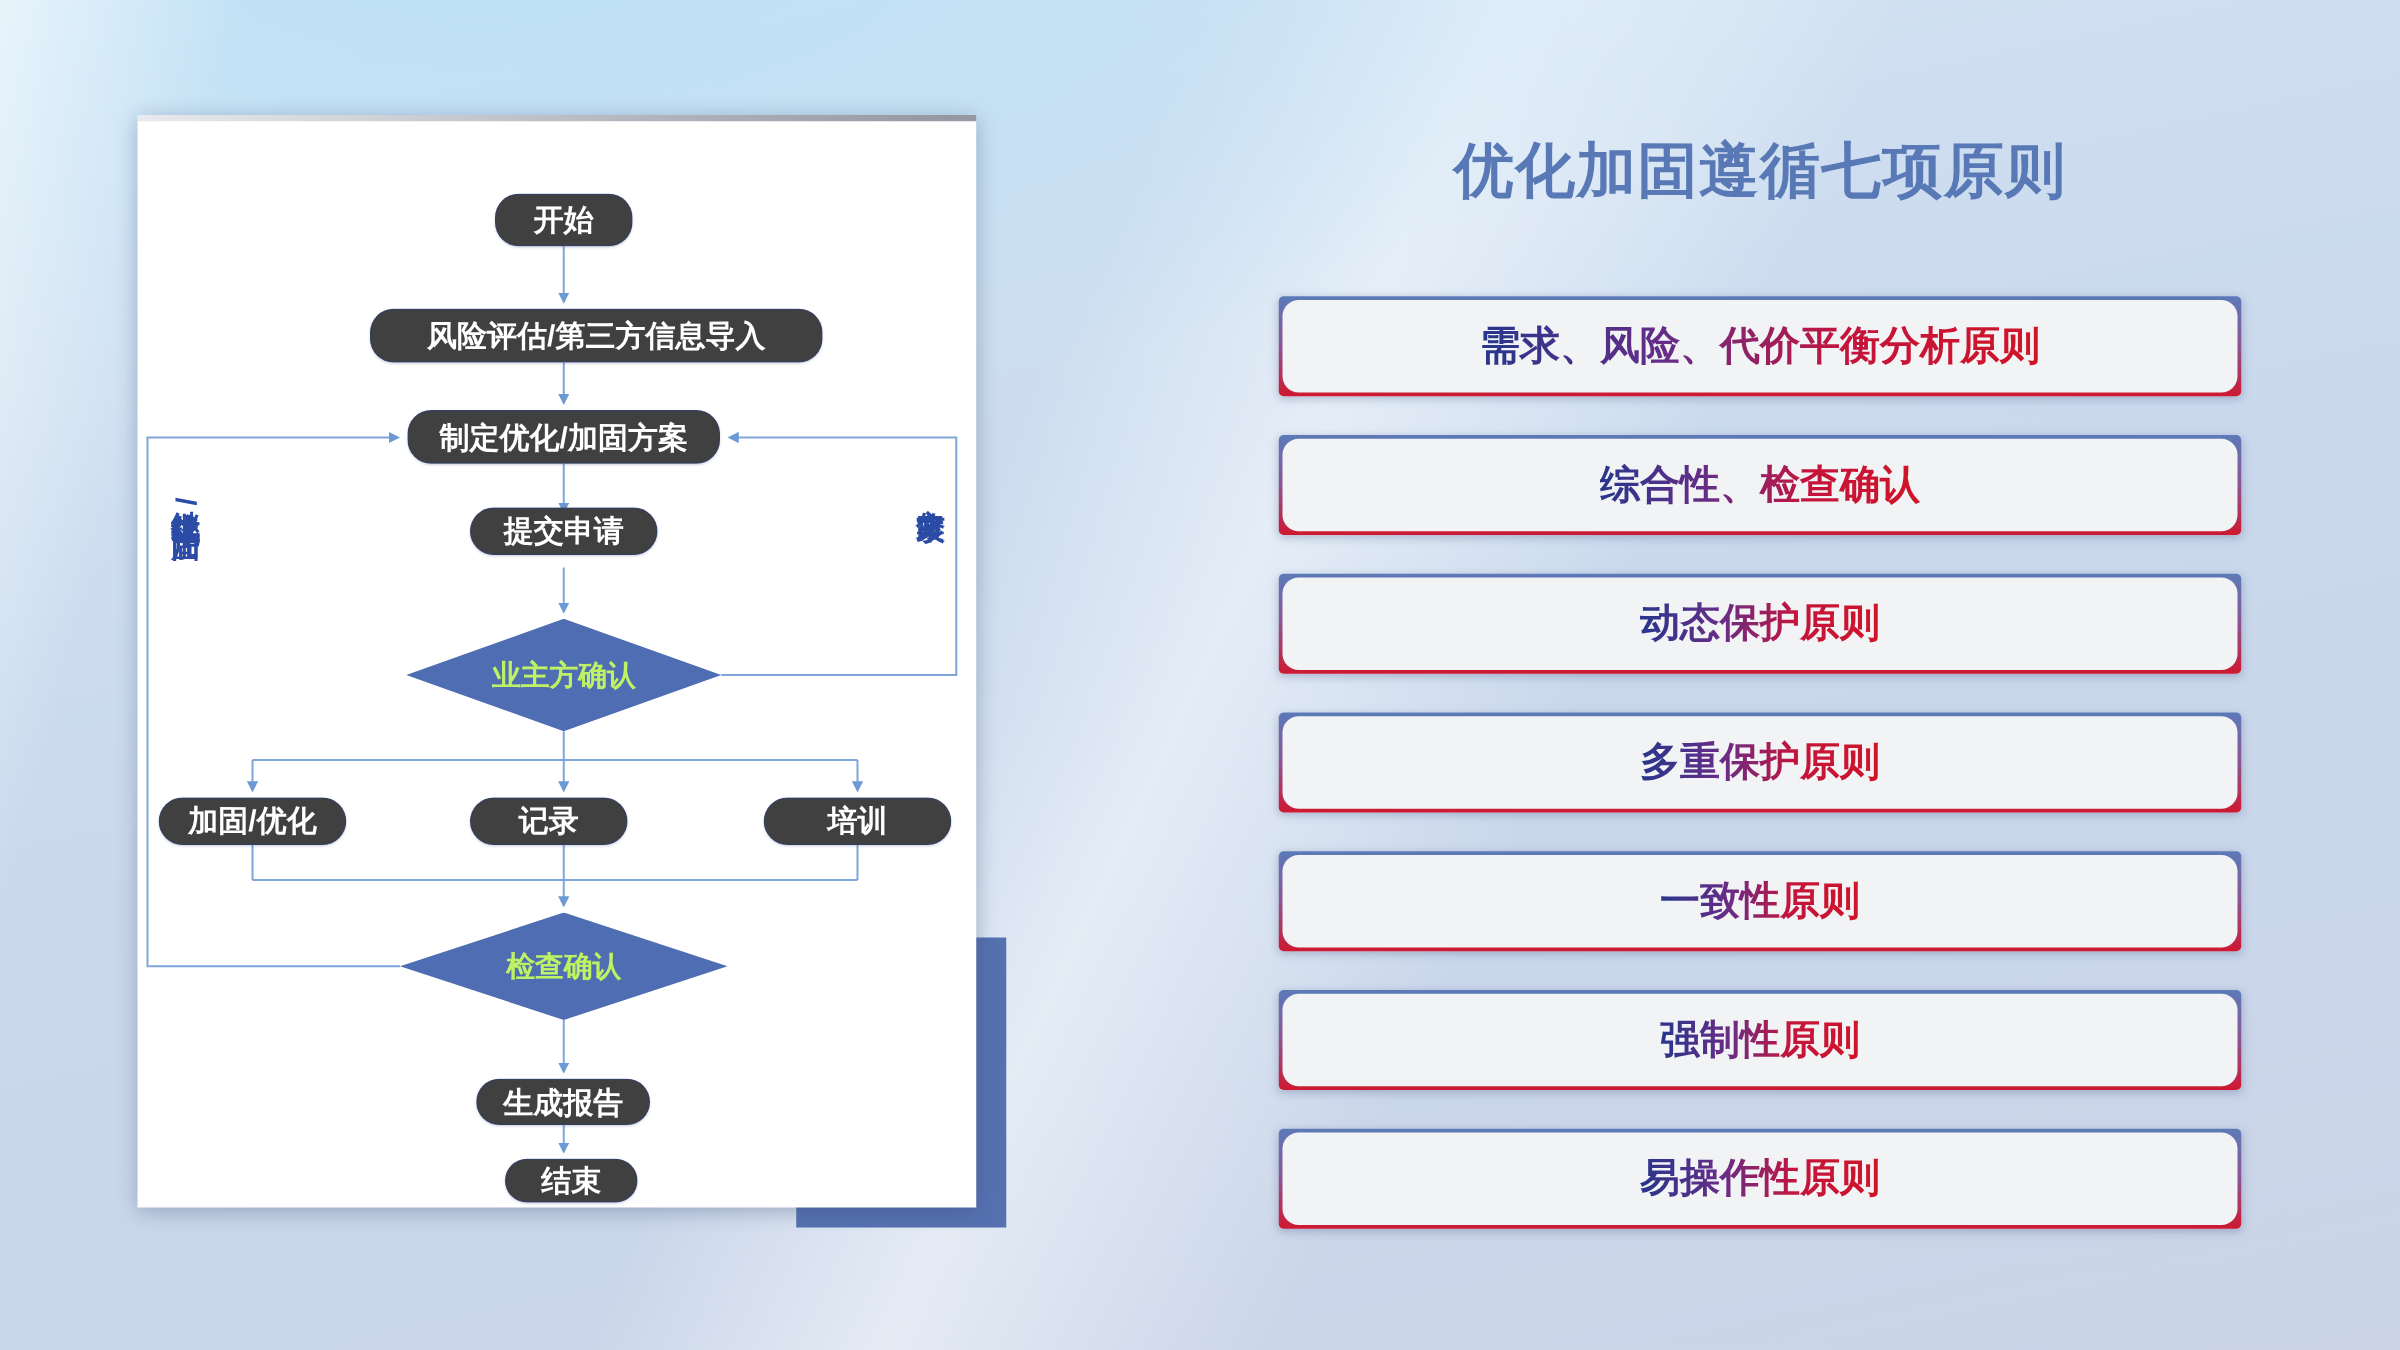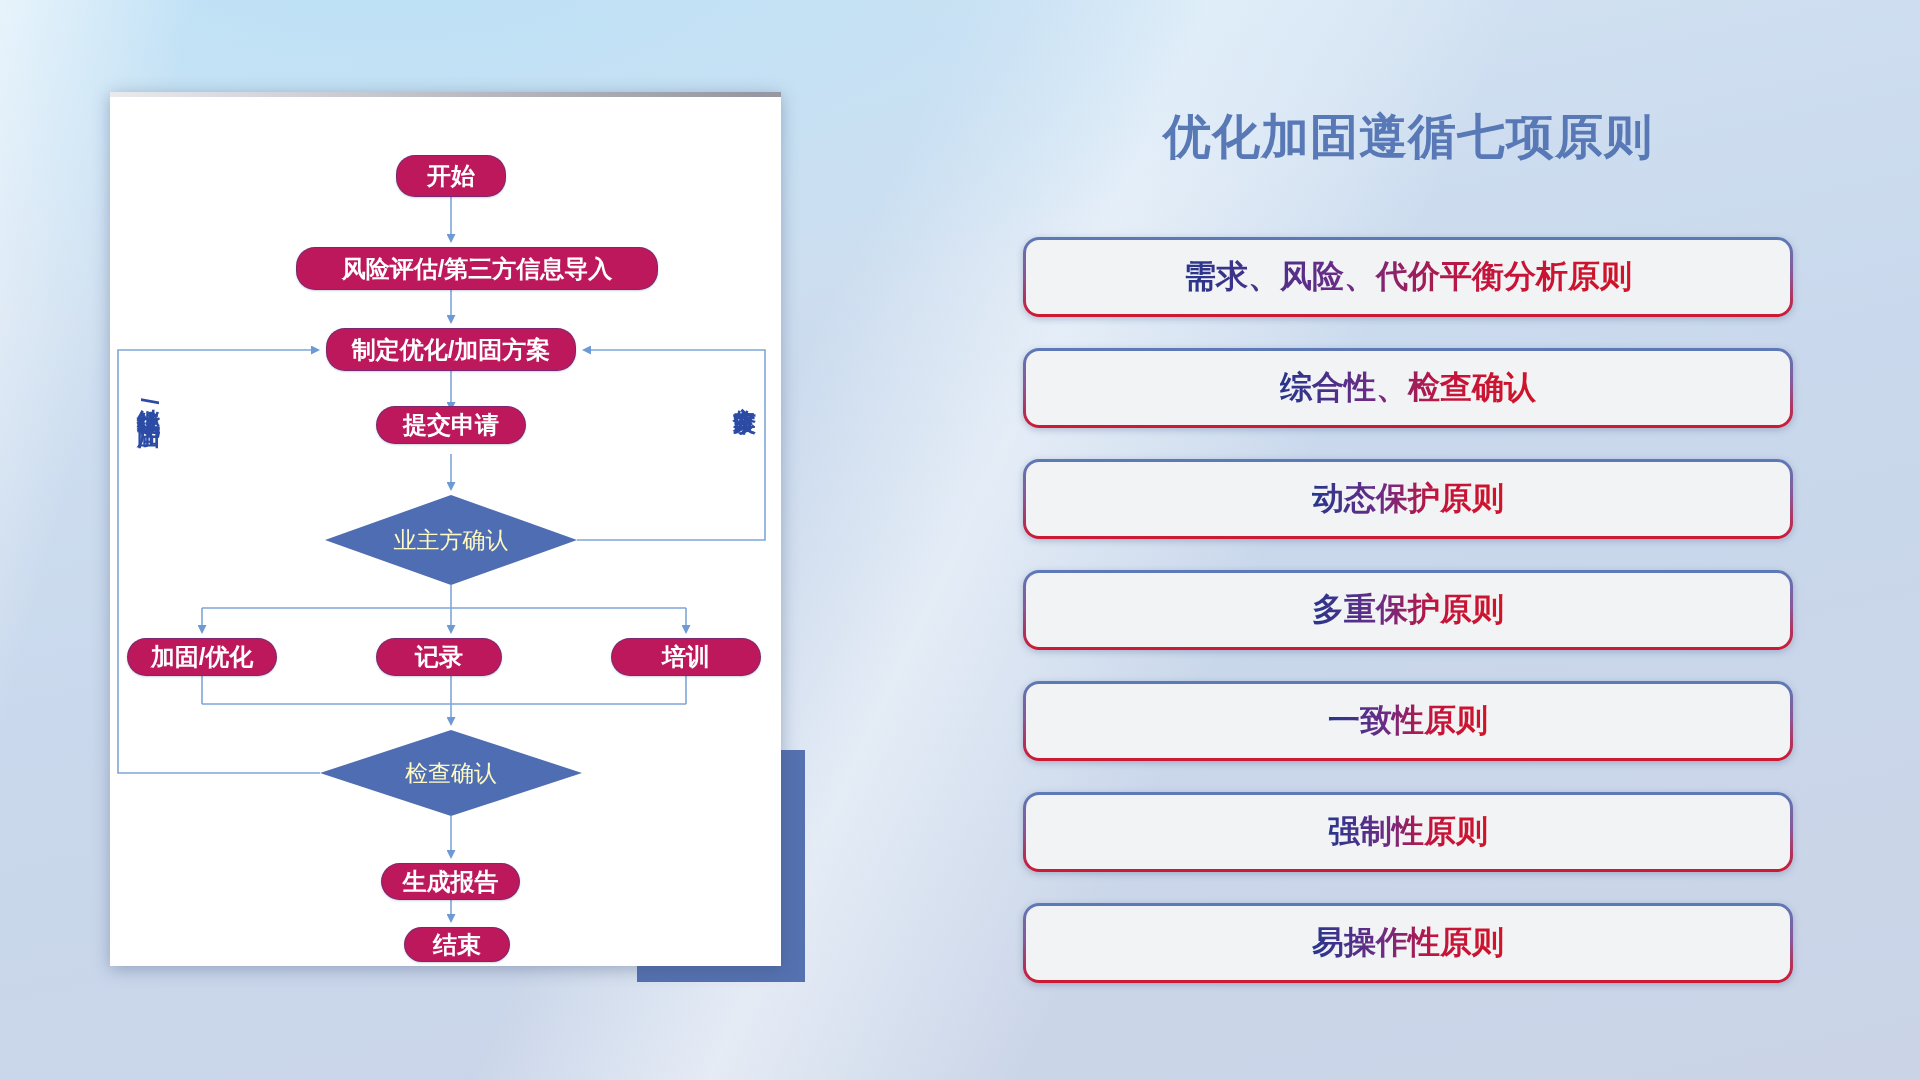--- a/index.html
+++ b/index.html
@@ -22,7 +22,7 @@
         background:linear-gradient(90deg, rgba(130,140,160,.18), rgba(85,90,110,.42) 55%, rgba(45,50,70,.5) 96%);}
   .card svg{position:absolute;left:0;top:0;}
   
-  .fnode{position:absolute;background:#be185d;border:1.5px solid rgba(40,62,130,.45);border-radius:19px;
+  .fnode{position:absolute;background:#404040;border:1.5px solid rgba(40,62,130,.45);border-radius:19px;
          color:#fff;font-weight:bold;font-size:24px;display:flex;align-items:center;justify-content:center;
          box-sizing:border-box;white-space:nowrap;z-index:2;box-shadow:0 1px 2px rgba(60,80,130,.25);}
   .fdiamond{position:absolute;background:#4f6db2;clip-path:polygon(50% 0,100% 50%,50% 100%,0 50%);

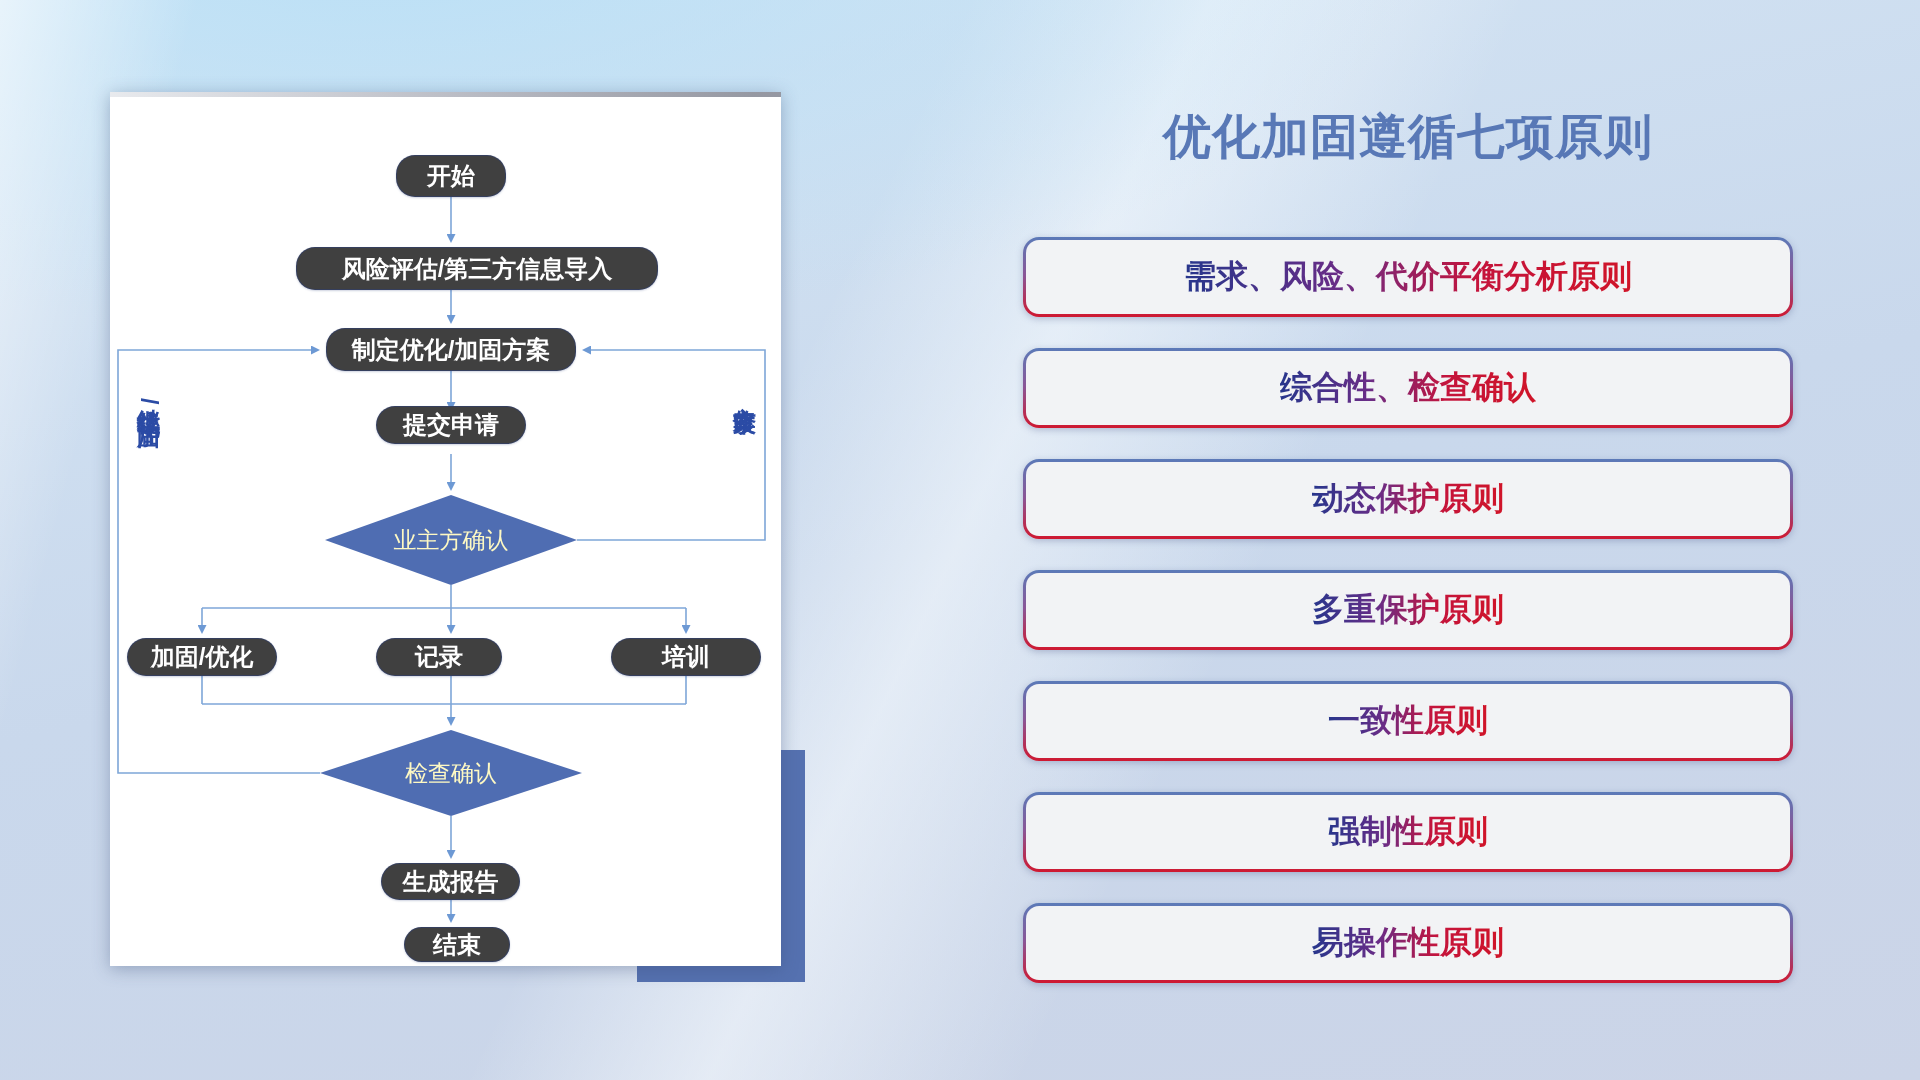--- a/index.html
+++ b/index.html
@@ -34,7 +34,7 @@
   .slide-title{position:absolute;left:1023px;top:105px;width:770px;text-align:center;
          font-size:48px;font-weight:bold;color:#5878b6;letter-spacing:1px;}
   .principles{position:absolute;left:1023px;top:237px;width:770px;display:flex;flex-direction:column;gap:31px;}
-  .pbox{height:80px;border-radius:16px;padding:3px;box-sizing:border-box;
+  .pbox{height:80px;border-radius:4px;padding:3px;box-sizing:border-box;
         background:linear-gradient(180deg,#5b7ab8 0%, #8a5596 48%, #cf1830 100%);
         box-shadow:0 2px 7px rgba(80,95,140,.35);}
   .pbox-inner{width:100%;height:100%;border-radius:13px;background:#f2f3f5;

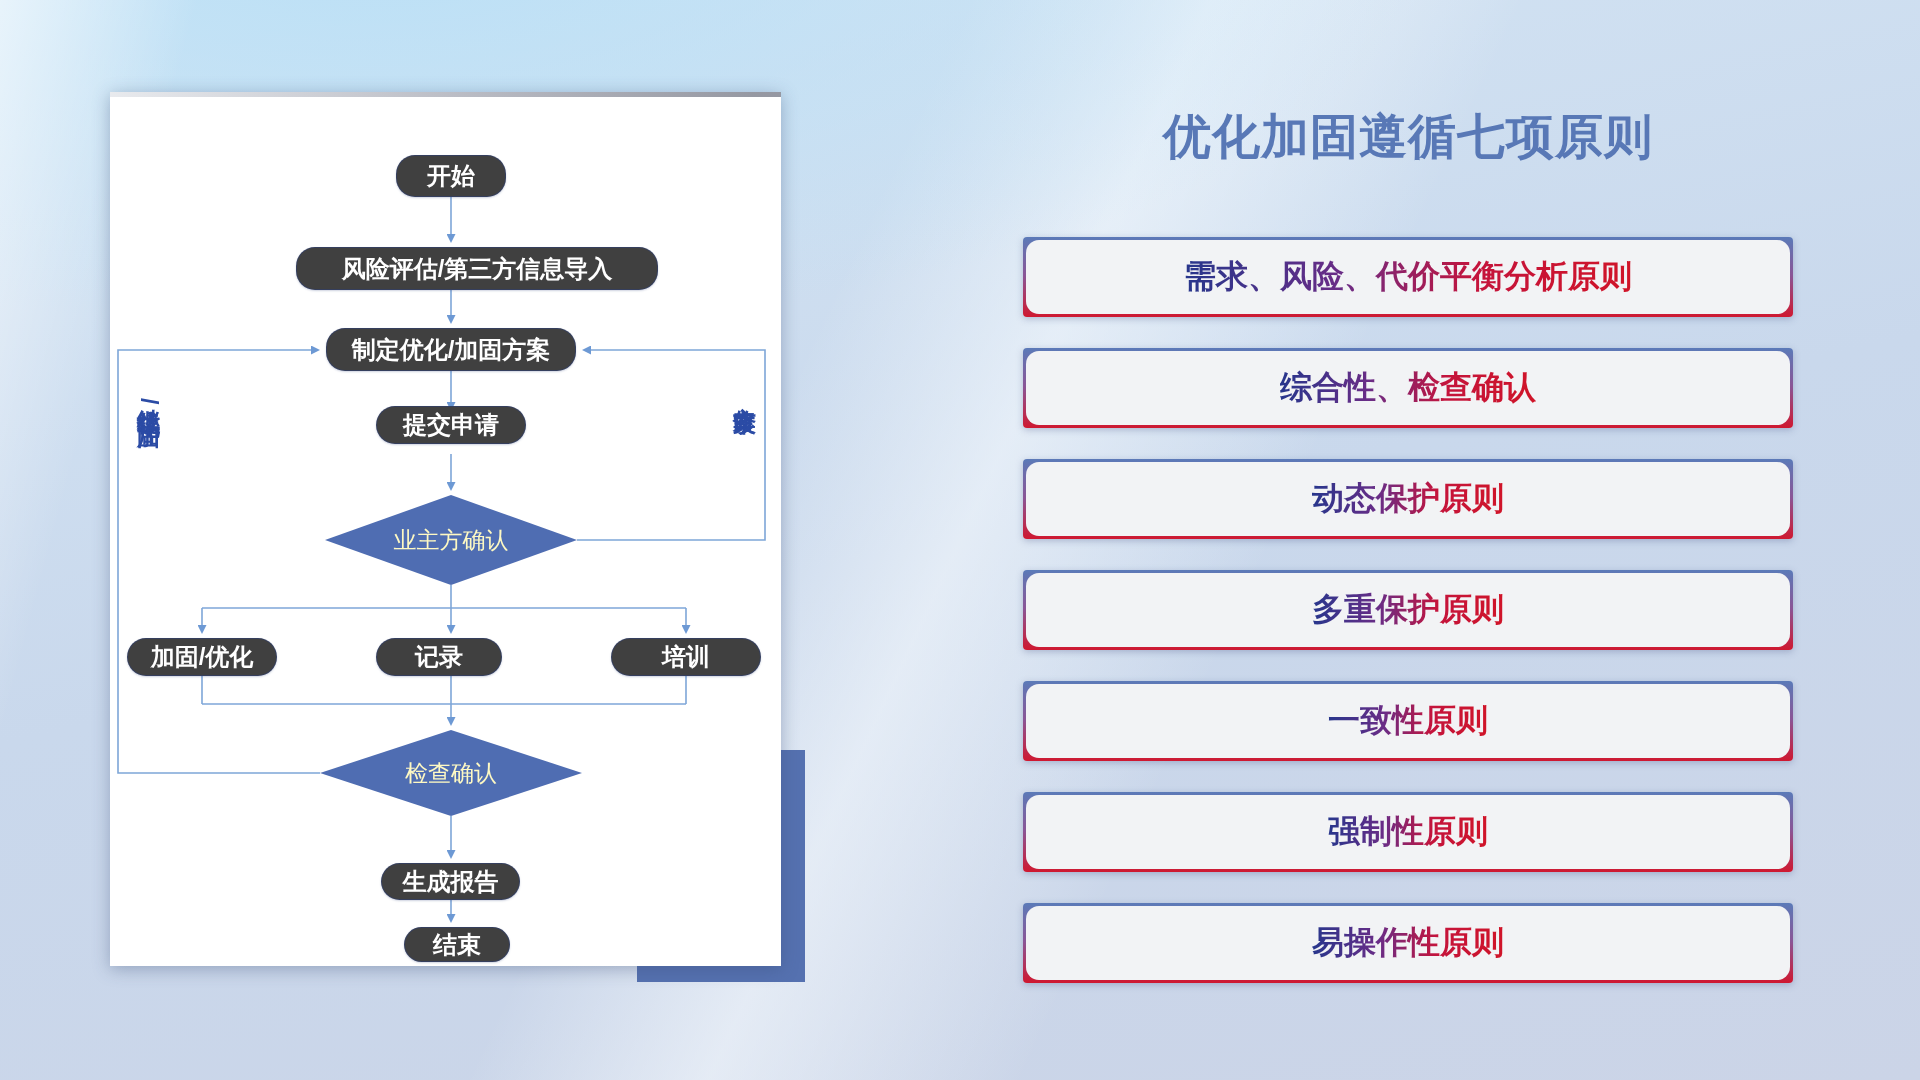--- a/index.html
+++ b/index.html
@@ -26,7 +26,7 @@
          color:#fff;font-weight:bold;font-size:24px;display:flex;align-items:center;justify-content:center;
          box-sizing:border-box;white-space:nowrap;z-index:2;box-shadow:0 1px 2px rgba(60,80,130,.25);}
   .fdiamond{position:absolute;background:#4f6db2;clip-path:polygon(50% 0,100% 50%,50% 100%,0 50%);
-         color:#fef9c3;font-weight:normal;font-size:23px;display:flex;align-items:center;justify-content:center;
+         color:#bef264;font-weight:bold;font-size:23px;display:flex;align-items:center;justify-content:center;
          z-index:2;white-space:nowrap;}
   .vlabel{position:absolute;writing-mode:vertical-rl;color:#2b4ba5;font-weight:bold;font-size:23px;
          letter-spacing:2px;z-index:2;white-space:nowrap;}

